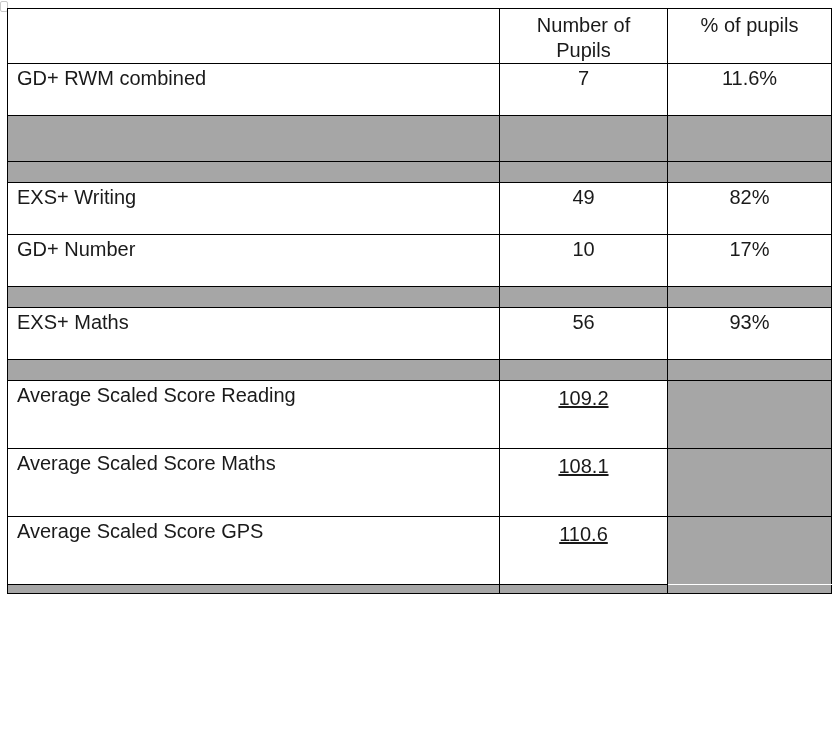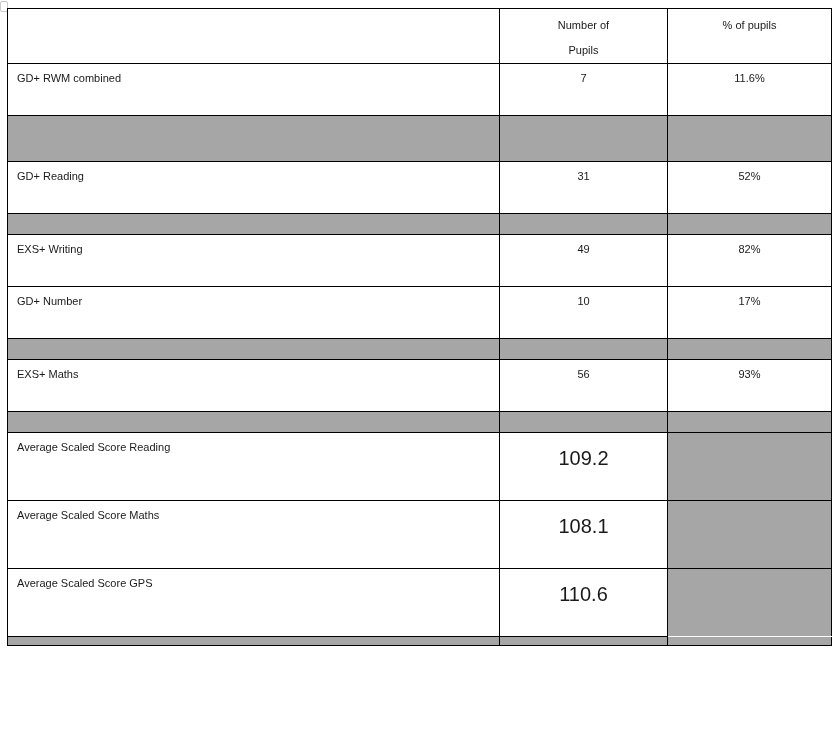--- a/index.html
+++ b/index.html
@@ -27,7 +27,7 @@
   td, th {
     border: 1.5px solid var(--border, #000000);
     vertical-align: top;
-    font-size: 11px;
+    font-size: 20px;
     font-weight: normal;
     line-height: 20px;
     padding: 0;

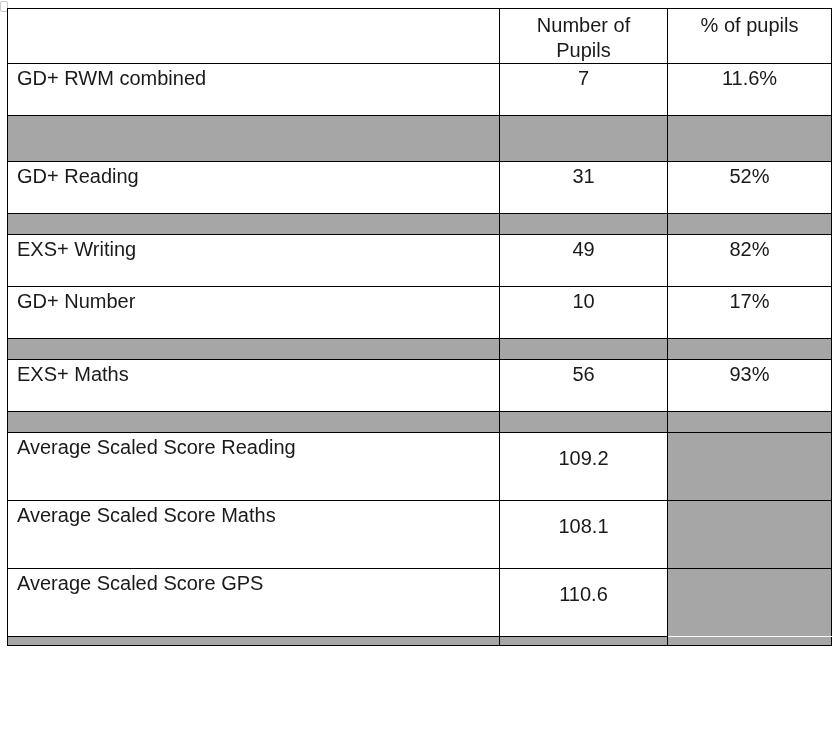--- a/index.html
+++ b/index.html
@@ -81,11 +81,6 @@
         <td class="gray-cell"></td>
         <td class="gray-cell"></td>
       </tr>
-      <tr class="row-data">
-        <td class="label">GD+ Reading</td>
-        <td class="num">31</td>
-        <td class="pct">52%</td>
-      </tr>
       <tr class="row-separator">
         <td class="gray-cell"></td>
         <td class="gray-cell"></td>

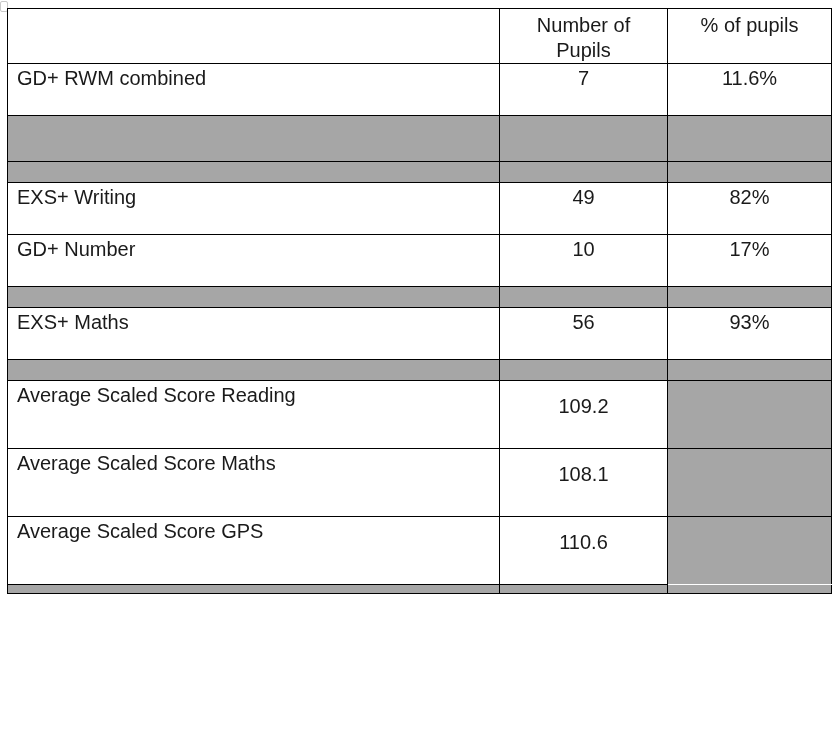--- a/index.html
+++ b/index.html
@@ -47,7 +47,7 @@
   }
   td.label { text-align: left; padding: 4px 4px 0 9px; }
   td.num, td.pct { text-align: center; padding-top: 4px; }
-  td.num.big { font-size: 20px; line-height: 24px; padding-top: 13px; }
+  td.num.big { font-size: 20px; line-height: 24px; padding-top: 5px; text-decoration: underline; }
   .gray-cell { background: var(--sep, #a6a6a6); }
   td.avg-last-pct { border-bottom-color: #ffffff; }
 </style>

